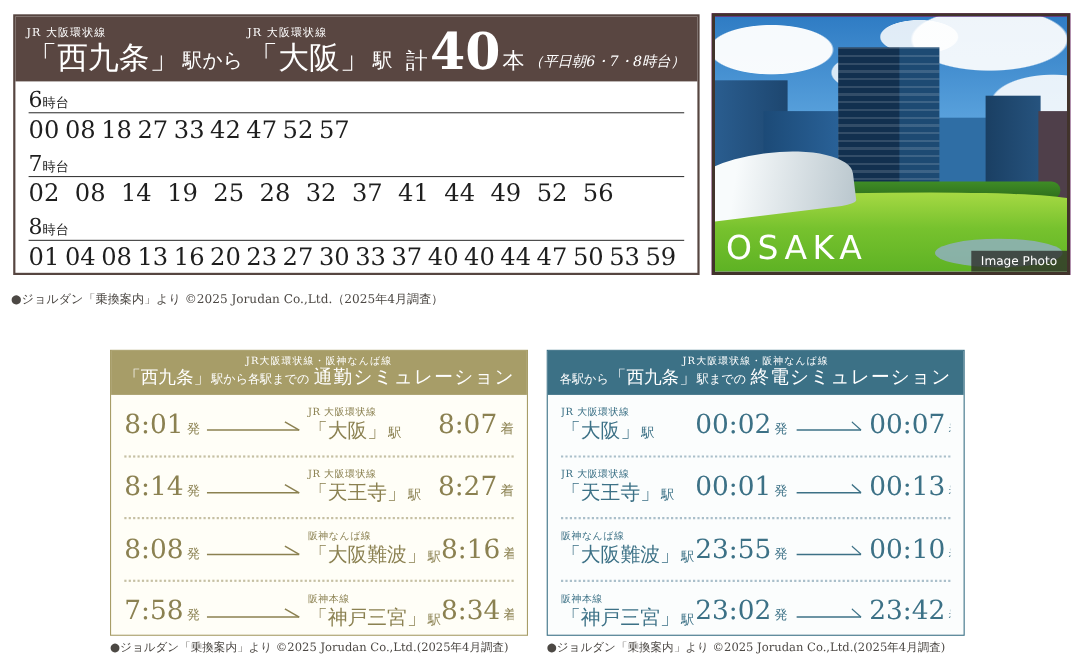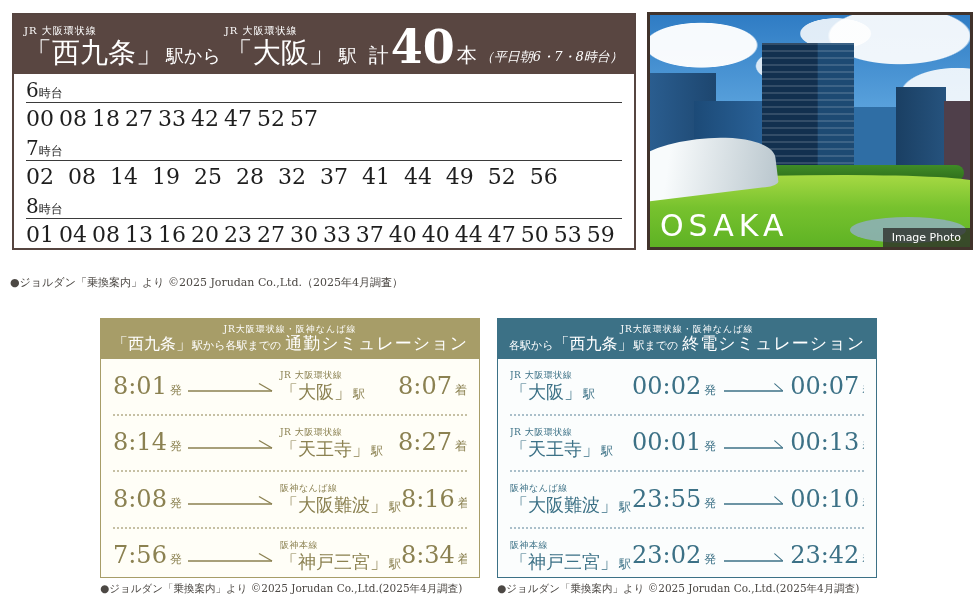--- a/index.html
+++ b/index.html
@@ -68,7 +68,7 @@
       font-family:"DejaVu Sans","Liberation Sans",sans-serif;}
   
   .src{position:absolute;font-size:11px;color:#4c4844;white-space:nowrap;}
-  .src-top{left:10px;top:275px;}
+  .src-top{left:10px;top:264px;}
   .src-left{left:100px;top:582px;font-size:10.5px;}
   .src-right{left:497px;top:582px;font-size:10.5px;}
   

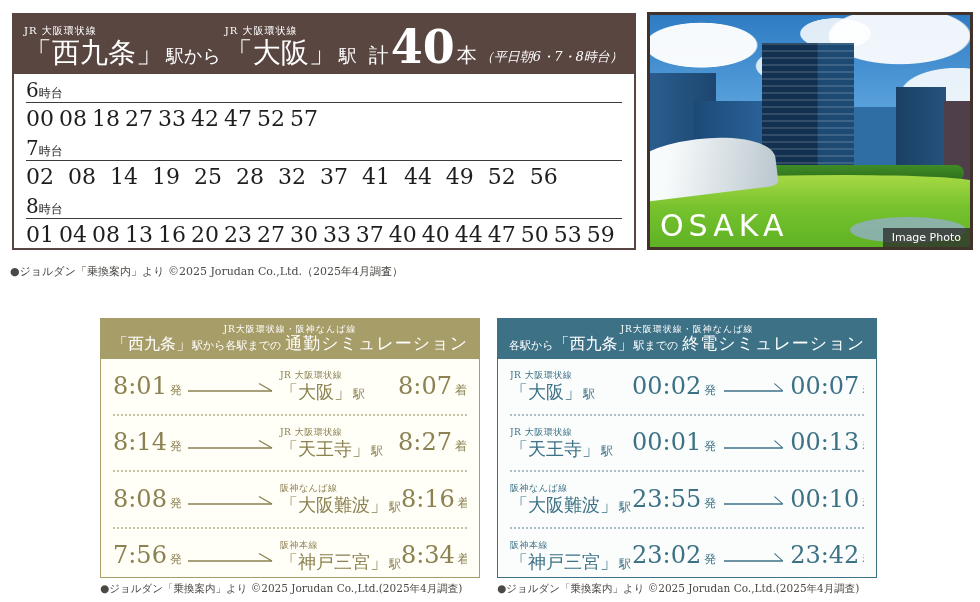--- a/index.html
+++ b/index.html
@@ -240,7 +240,7 @@
 
     <div class="sim-row">
       <span class="dep-wrap">
-          <span class="time">7:56</span>
+          <span class="time">7:58</span>
           <span class="tsuf">発</span>
         </span>
       <svg class="arrow-svg" width="86" height="16" viewBox="0 0 86 16">

